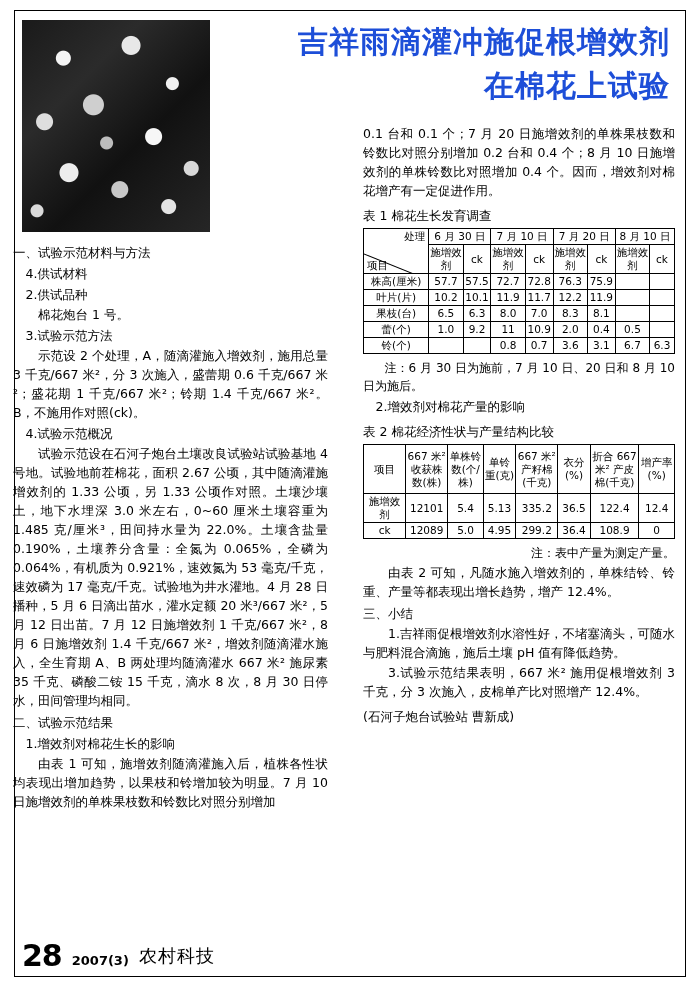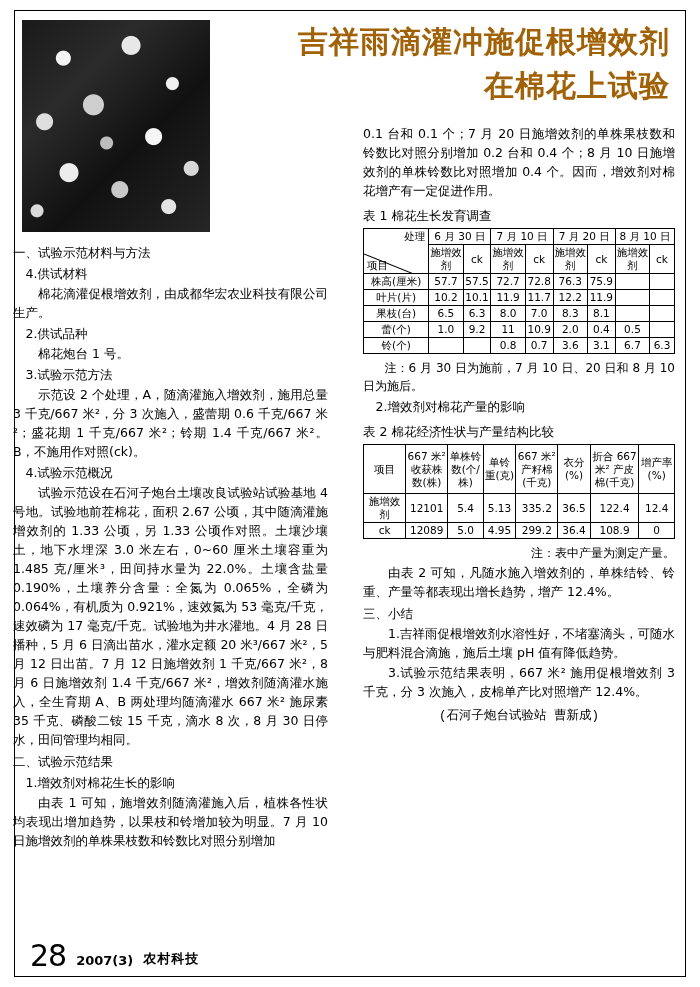--- a/index.html
+++ b/index.html
@@ -58,7 +58,7 @@
     font-size: 30px;
     letter-spacing: 1px;
     line-height: 40px;
-    color: #a16207;
+    color: #1d4ed8;
     white-space: nowrap;
   }
   .title-line.l2 {

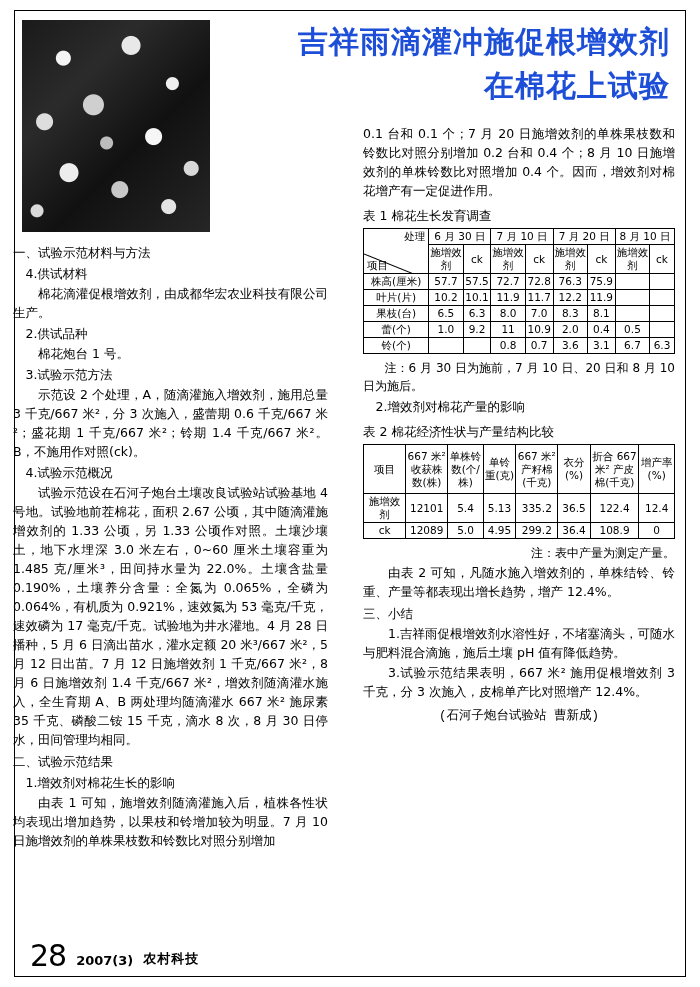--- a/index.html
+++ b/index.html
@@ -244,7 +244,6 @@
   <div class="col col-left">
     <p class="head">一、试验示范材料与方法</p>
     <p class="subhead">4.供试材料</p>
-    <p>棉花滴灌促根增效剂，由成都华宏农业科技有限公司生产。</p>
     <p class="subhead">2.供试品种</p>
     <p>棉花炮台 1 号。</p>
     <p class="subhead">3.试验示范方法</p>

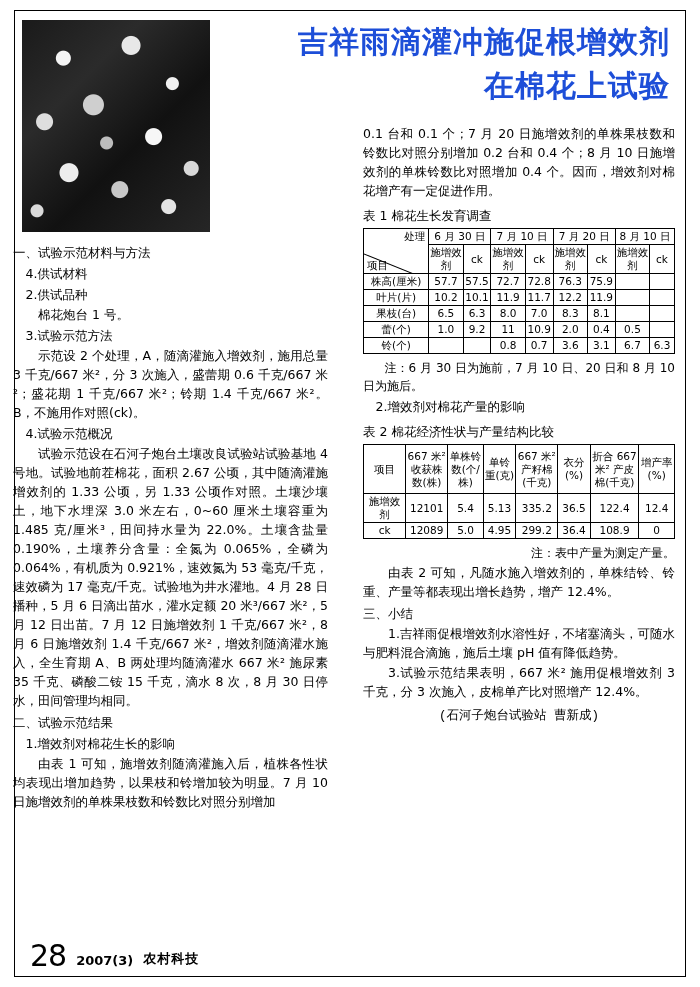--- a/index.html
+++ b/index.html
@@ -185,11 +185,10 @@
     text-indent: 1.8em;
   }
   .sign {
-    text-align: center;
+    text-align: left;
     text-indent: 0;
     margin-top: 6px;
     font-size: 12.5px;
-    font-family: Liberation Mono, monospace;
   }
 
   

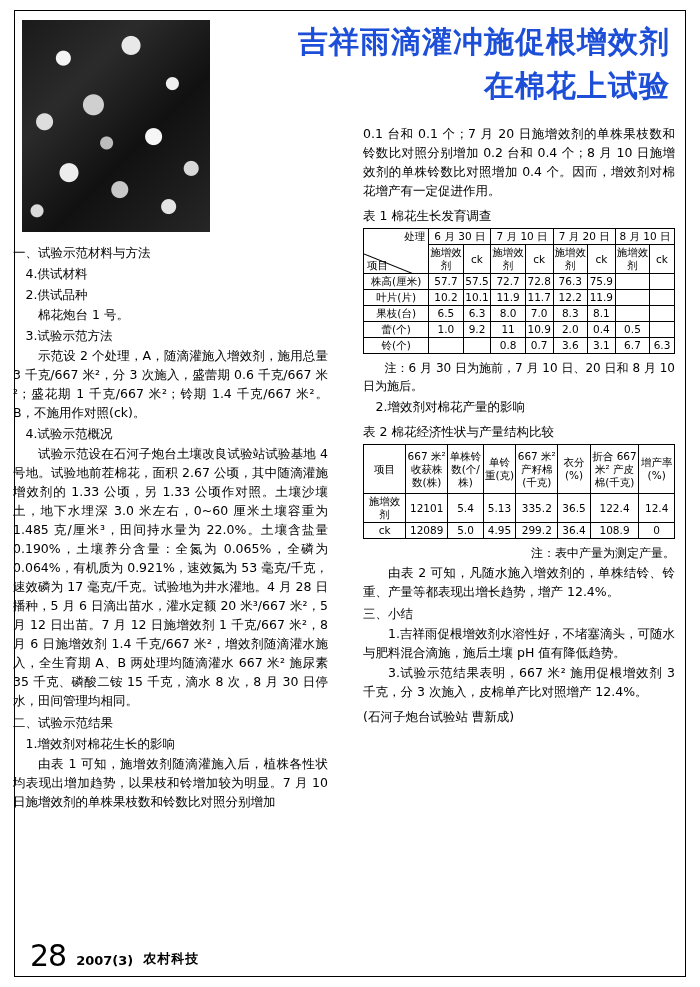--- a/index.html
+++ b/index.html
@@ -202,10 +202,9 @@
   }
   .pageno {
     font-size: 30px;
-    font-weight: normal;
+    font-weight: bold;
     line-height: 30px;
     letter-spacing: -1px;
-    margin-left: 8px;
   }
   .issue {
     font-size: 13px;

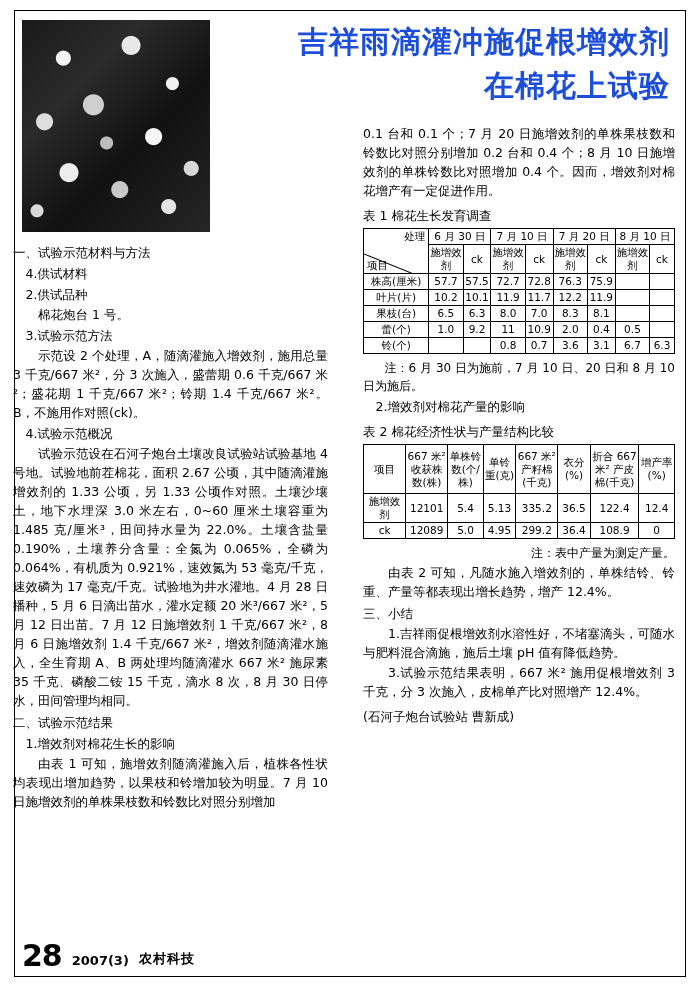--- a/index.html
+++ b/index.html
@@ -212,8 +212,8 @@
     padding-bottom: 3px;
   }
   .journal {
-    font-size: 13px;
-    font-weight: bold;
+    font-size: 18px;
+    font-weight: normal;
     padding-bottom: 3px;
     letter-spacing: 1px;
   }

